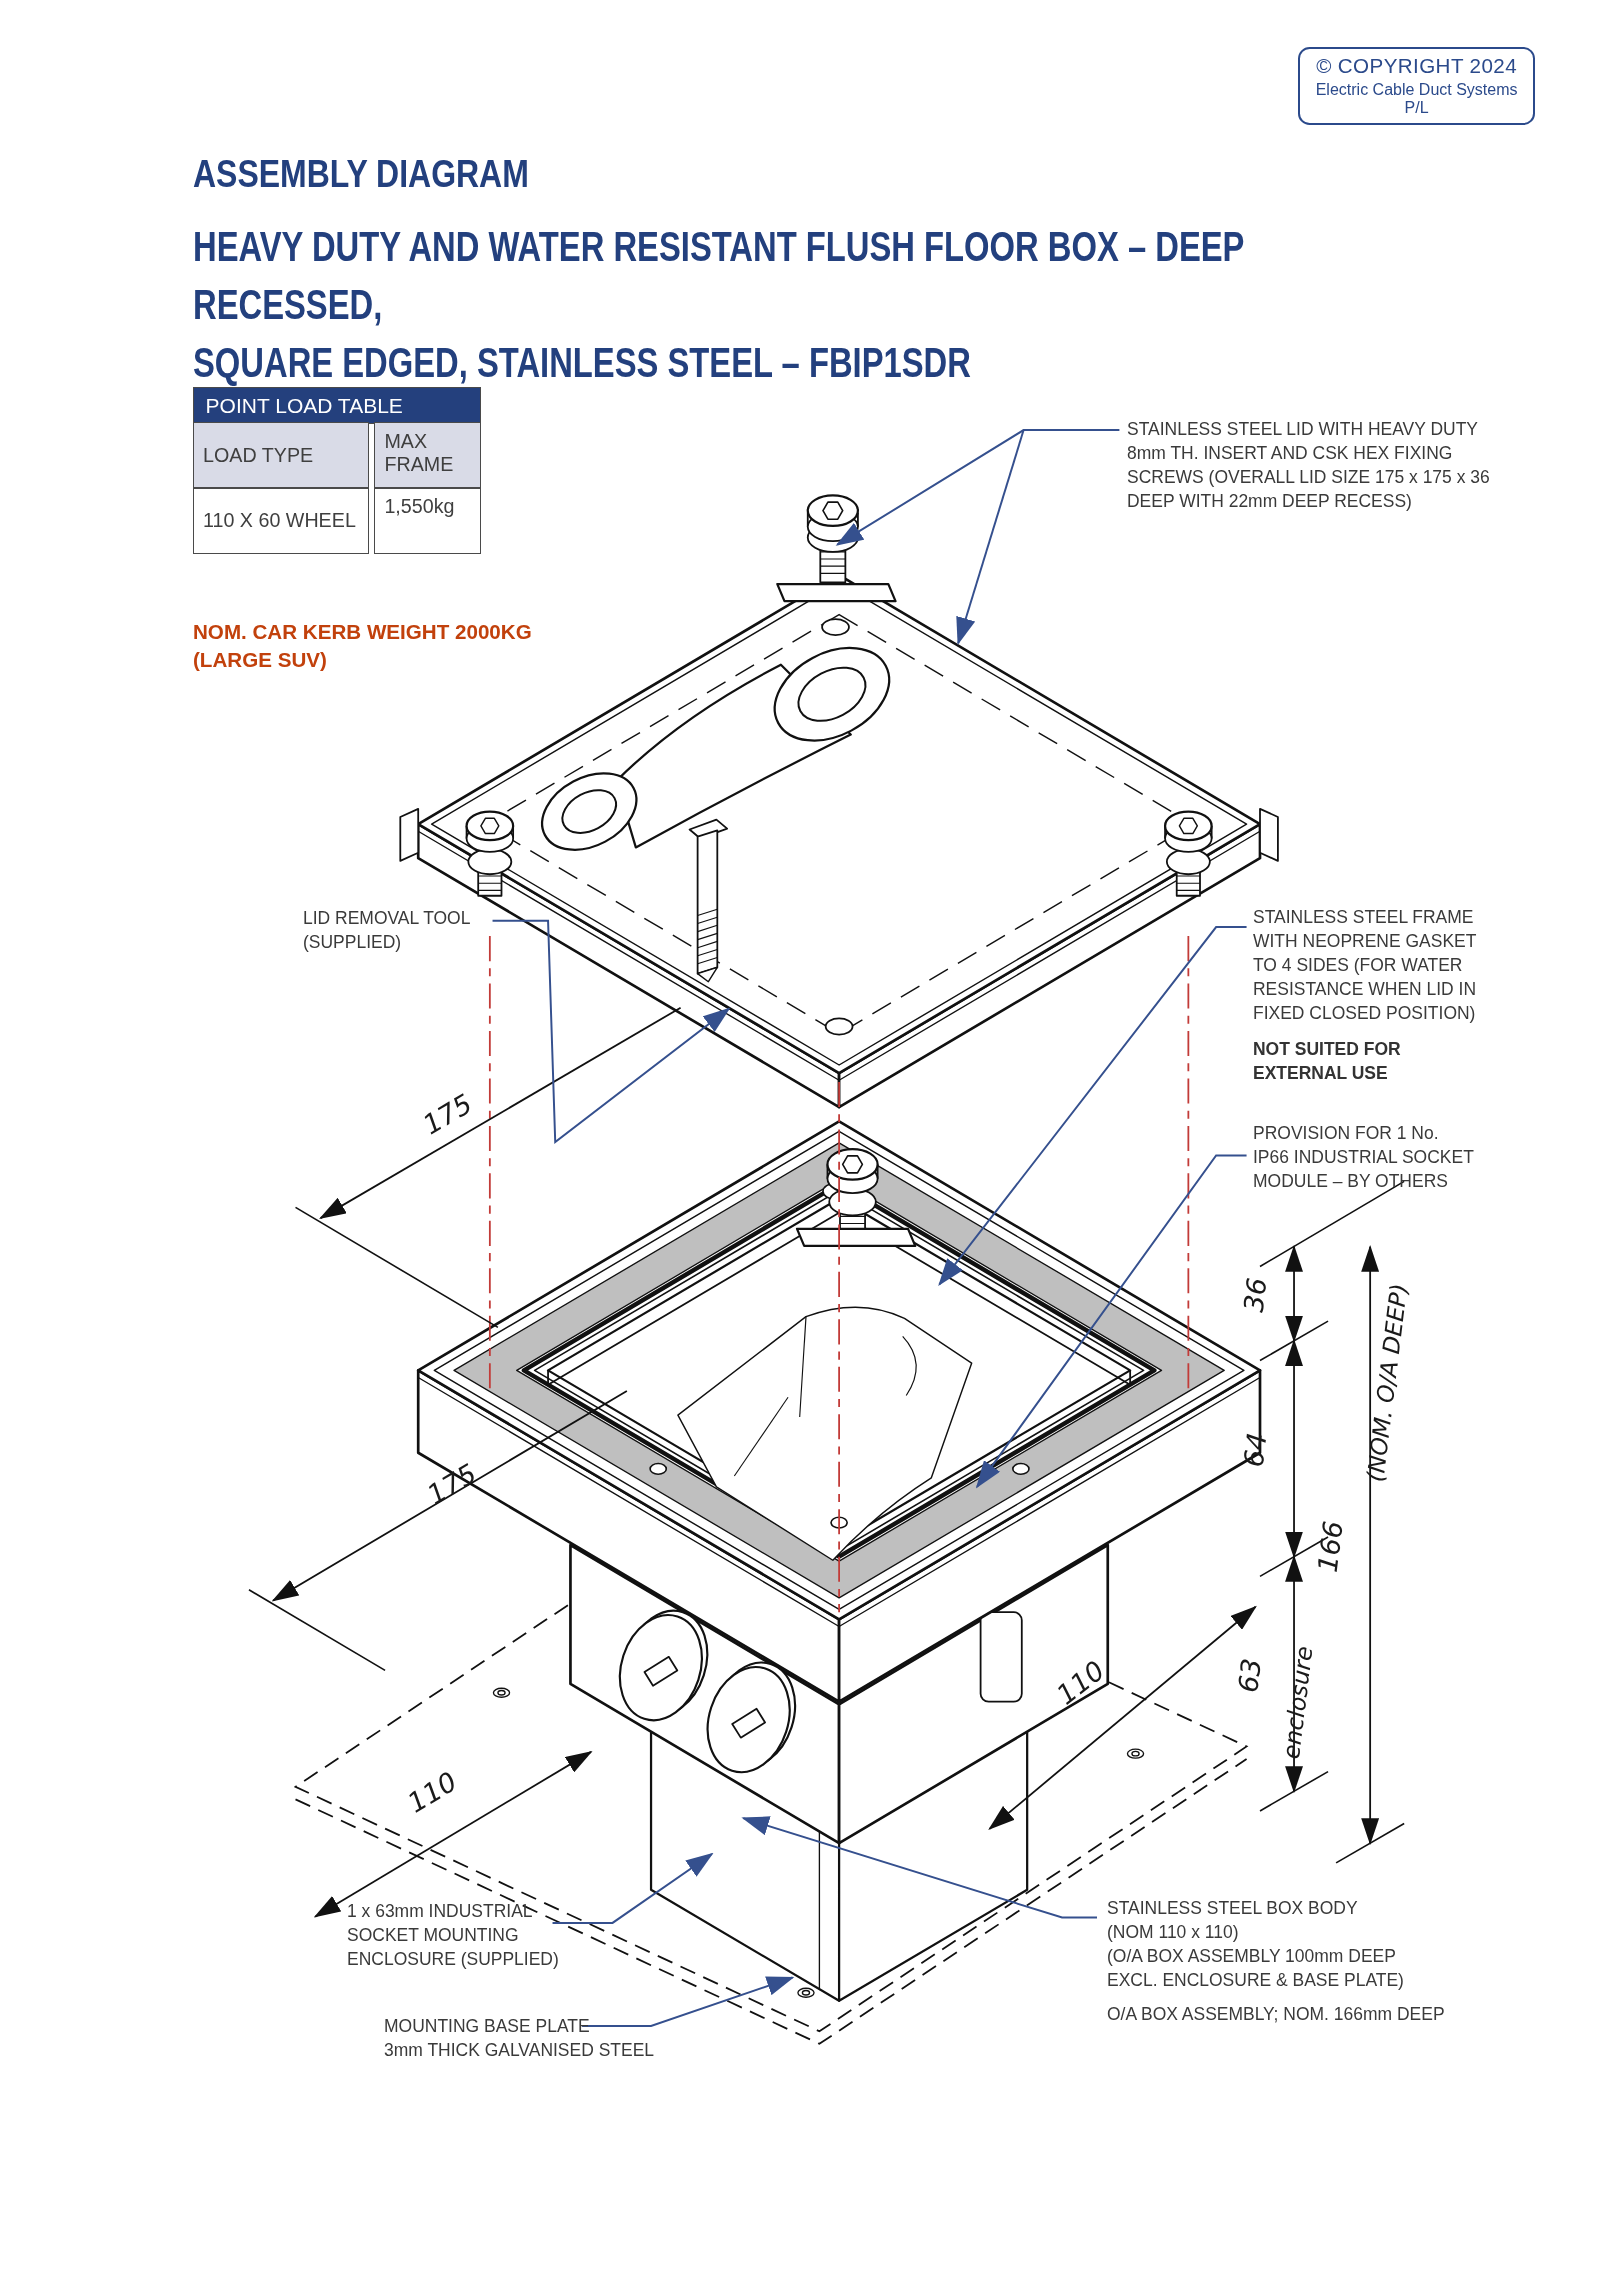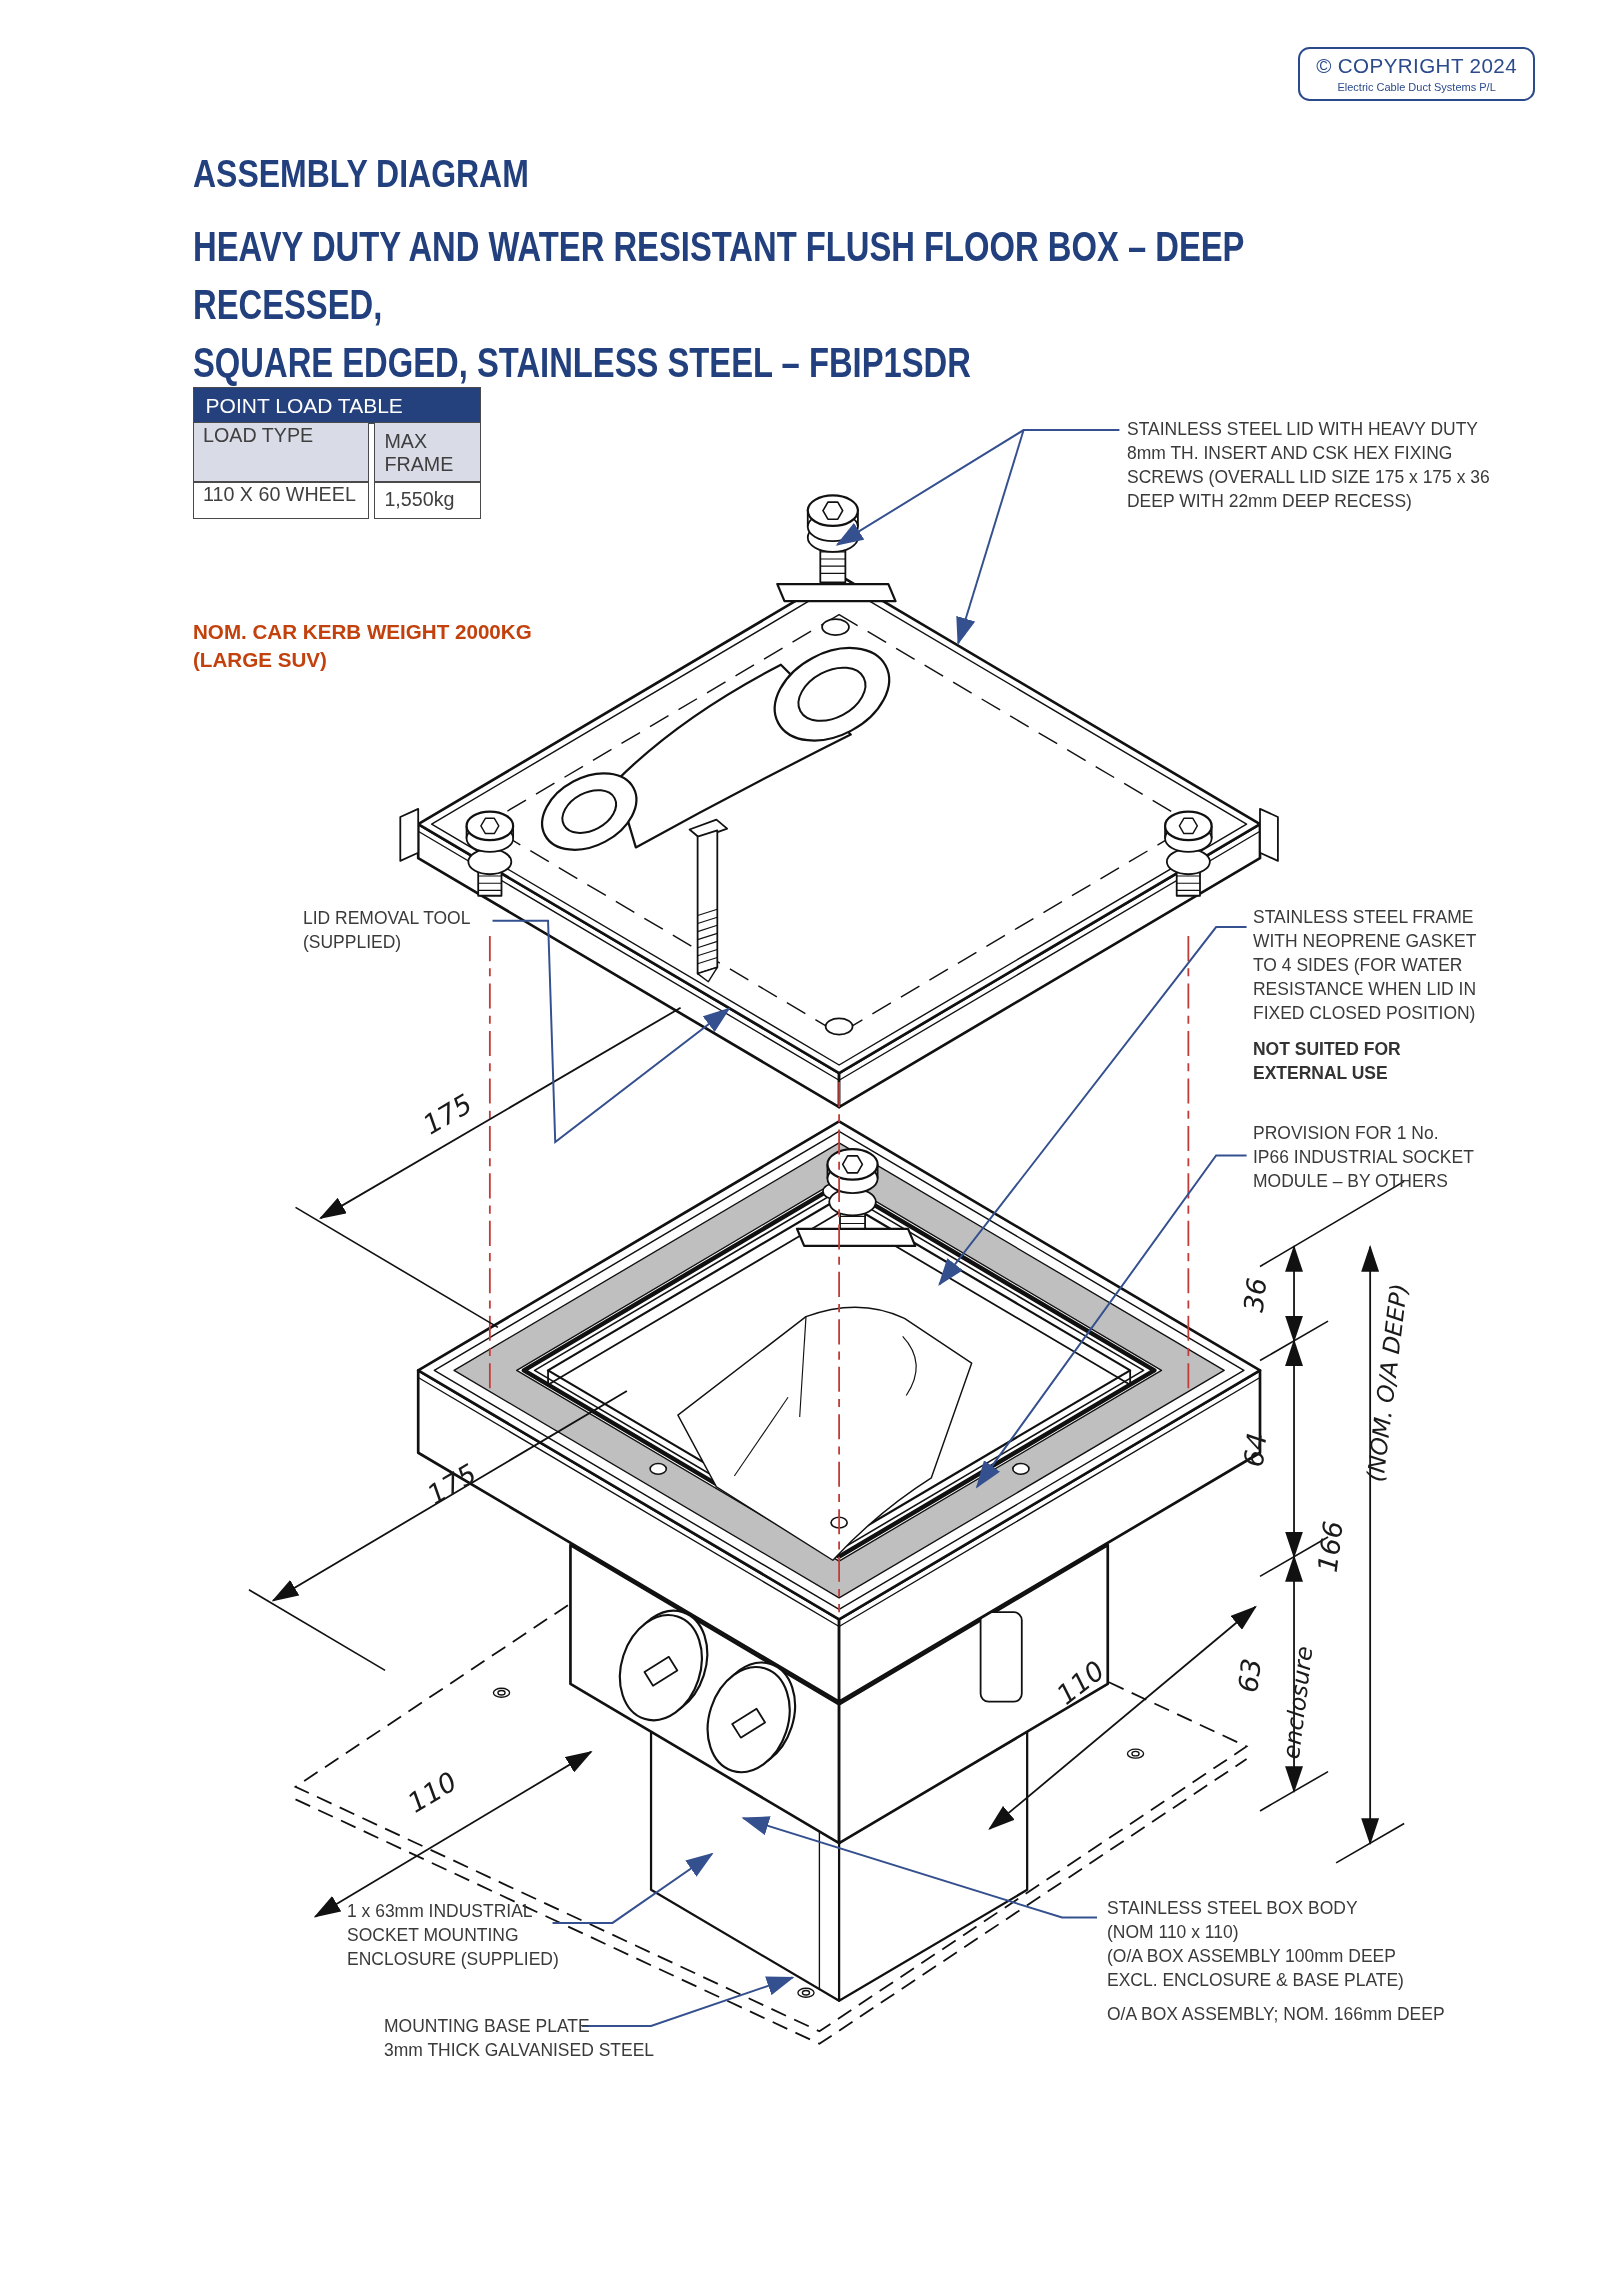--- a/index.html
+++ b/index.html
@@ -10,7 +10,7 @@
   .copyright{left:1298px;top:47px;width:226px;border:2.7px solid #2b4a8b;border-radius:11.6px;
              text-align:center;color:#2b4a8b;padding:5.4px 3.6px 6.3px 3.6px;}
   .copyright .l1{font-size:20.6px;letter-spacing:0.4px;}
-  .copyright .l2{font-size:11px;margin-top:2.7px;}
+  .copyright .l2{font-size:16px;margin-top:2.7px;}
   
   .sec-title{left:193px;top:152px;font-size:39px;font-weight:bold;color:#23407e;
              transform:scaleX(.82);transform-origin:left top;white-space:pre;}

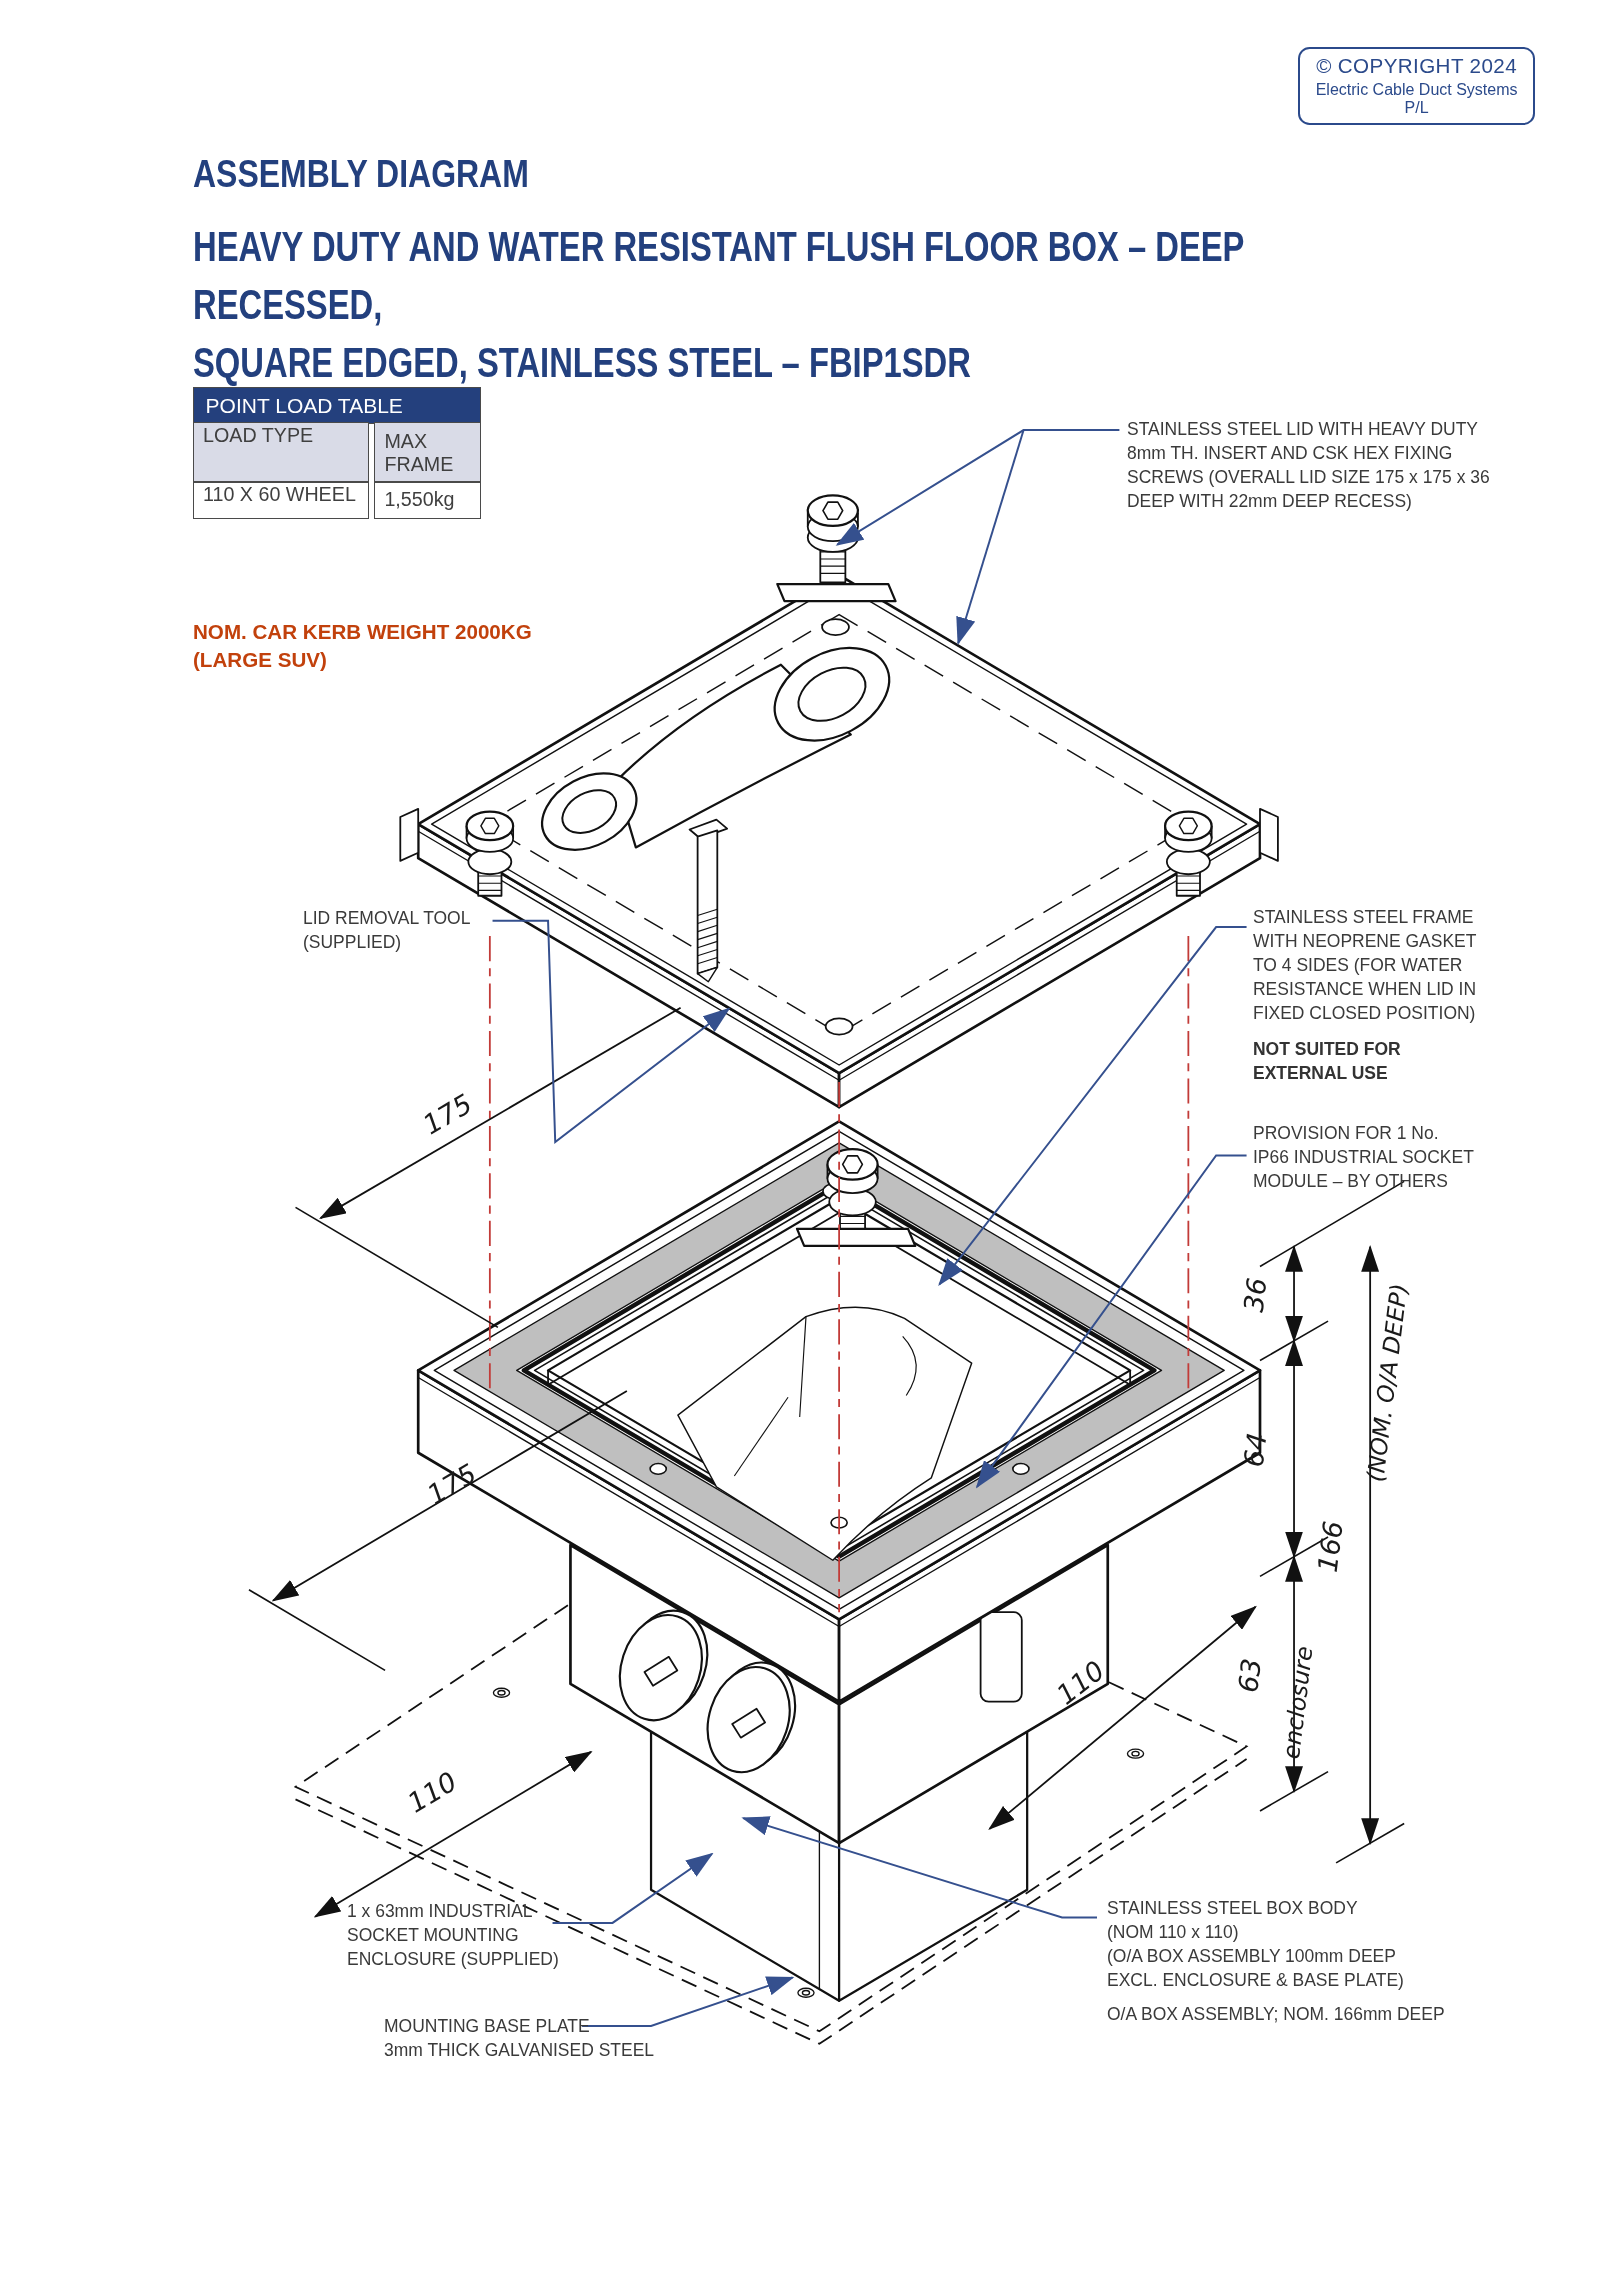--- a/index.html
+++ b/index.html
@@ -21,7 +21,7 @@
   .ptable .thead{border:1.8px solid #4a4a4a;background:#24407d;color:#fff;height:35px;
                  line-height:35px;padding-left:11.6px;margin-bottom:-1.8px;font-size:21px;}
   .trow{display:flex;gap:5.4px;margin-top:-1.8px;}
-  .trow .c1{width:176px;box-sizing:border-box;border:1.8px solid #4a4a4a;padding:1px 9px;line-height:23px;}
+  .trow .c1{width:176px;box-sizing:border-box;border:1.8px solid #4a4a4a;padding:21px 9px;line-height:23px;}
   .trow .c2{flex:1;box-sizing:border-box;border:1.8px solid #4a4a4a;padding:6.3px 9px;line-height:23px;}
   .trow.sub .c1,.trow.sub .c2{background:#d9dbe7;}
   .tnote{left:193px;top:618px;font-size:20.6px;font-weight:bold;color:#c2410c;line-height:28px;white-space:pre-line;}

